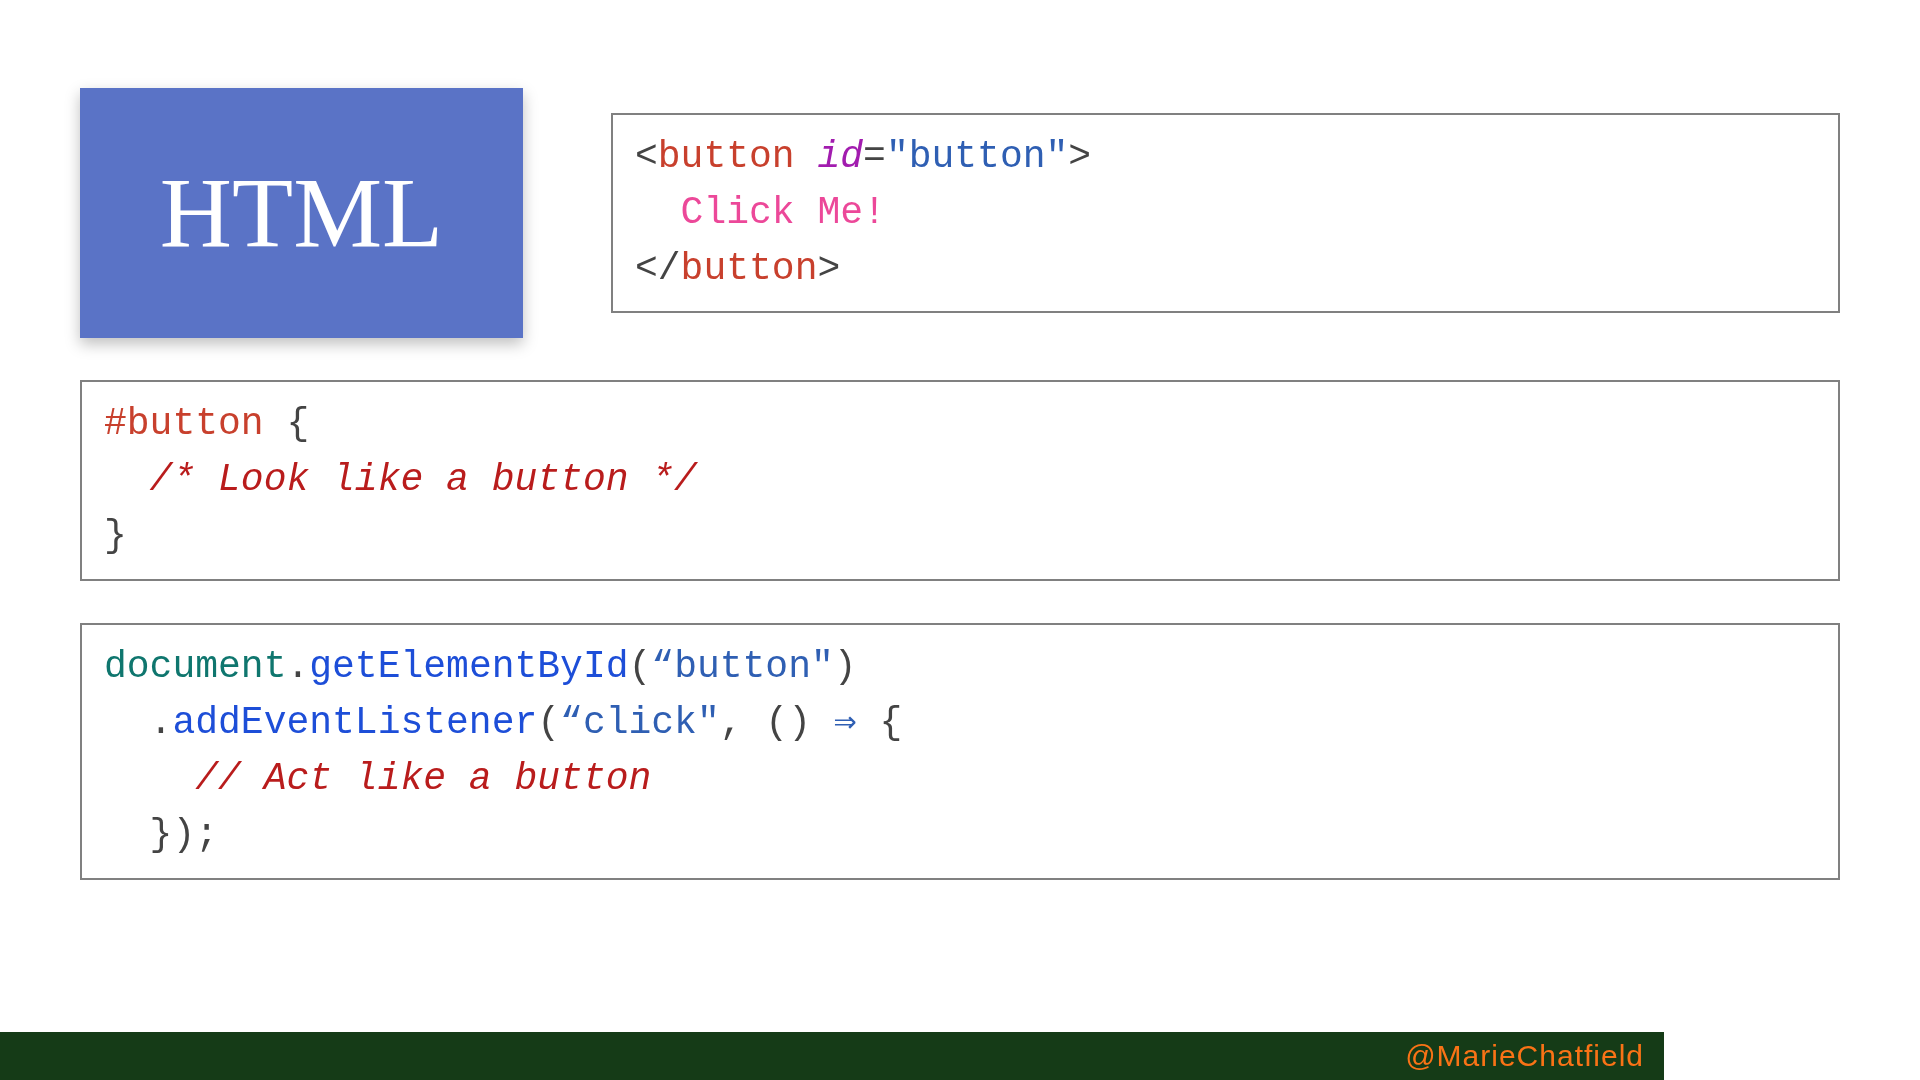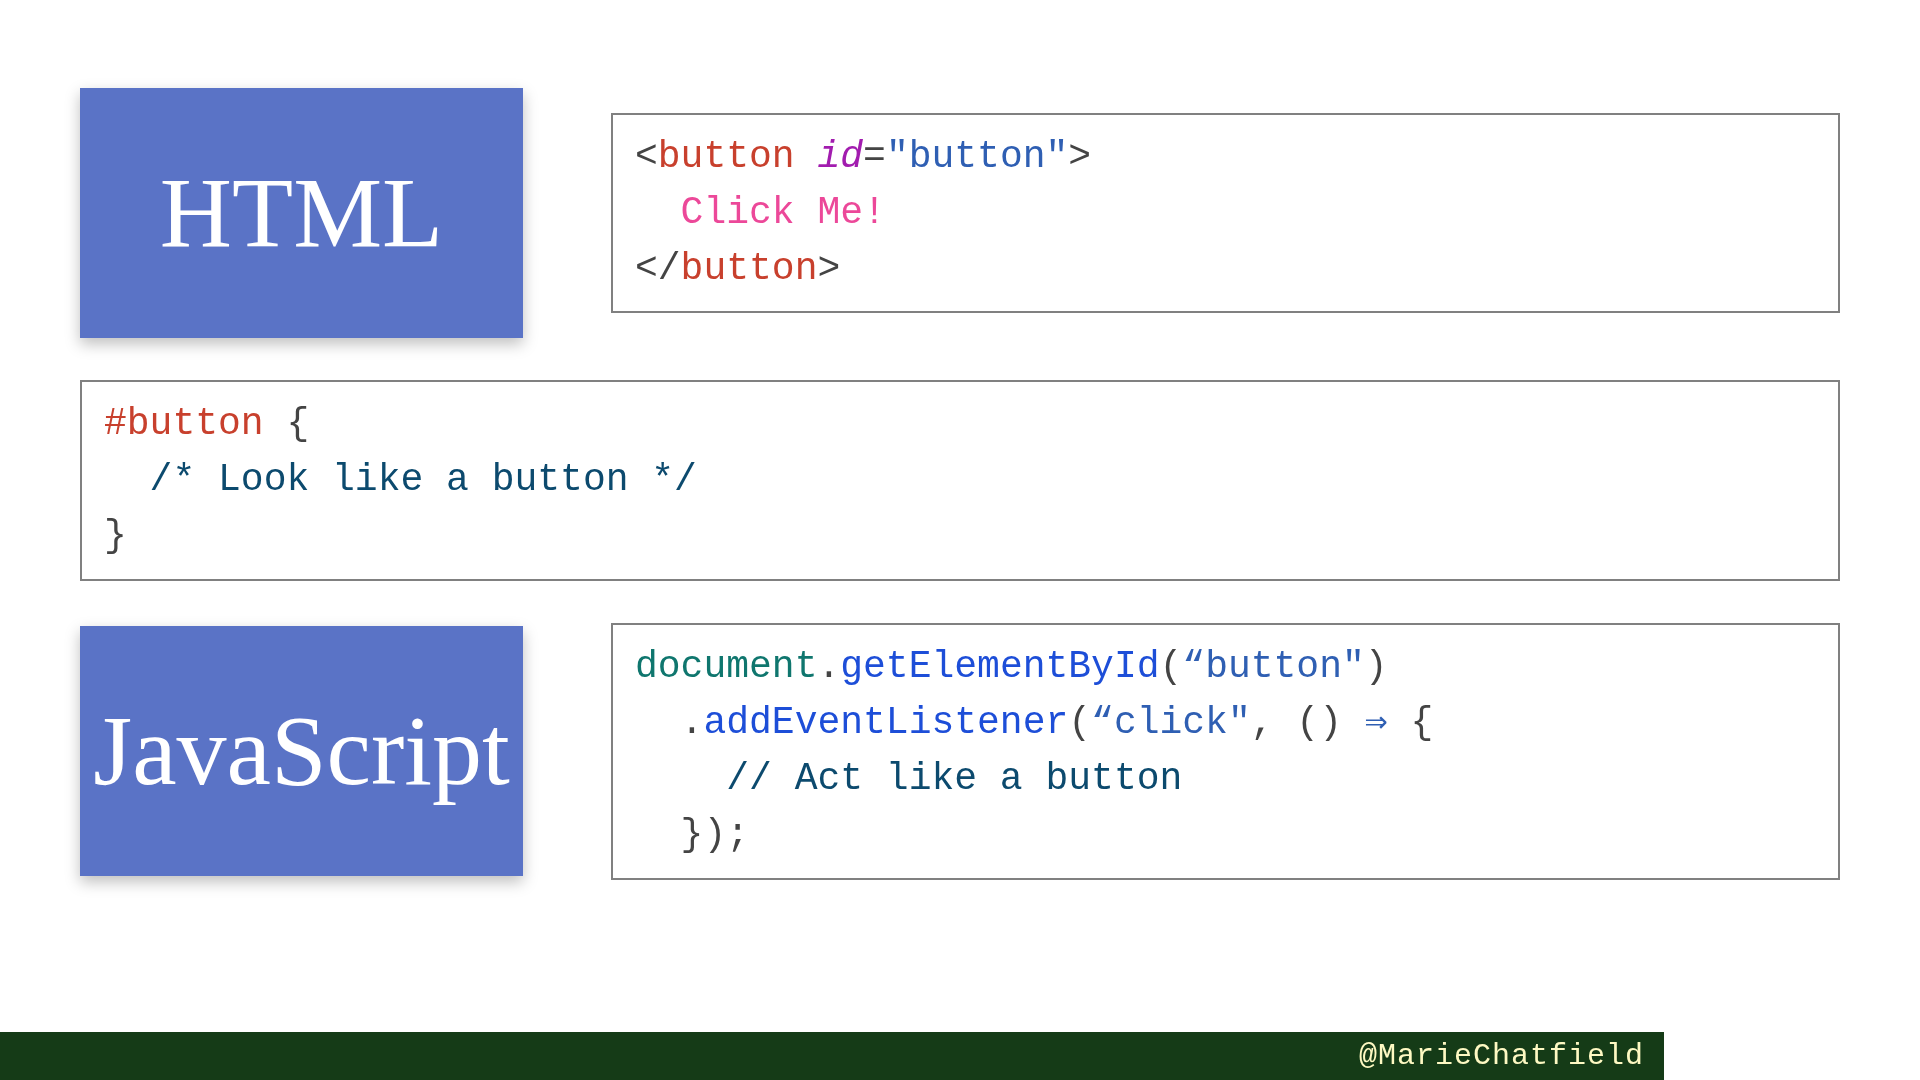--- a/index.html
+++ b/index.html
@@ -62,7 +62,7 @@
   .tok-punc  { color: #444; }
   .tok-str   { color: #2f5fb3; }
   .tok-plain { color: #ec4899; }
-  .tok-comment { color: #0c4a6e; }
+  .tok-comment { color: #b91c1c; font-style: italic; }
   .tok-global  { color: #0f766e; }
   .tok-method  { color: #1d4ed8; }
   .tok-arrow   { color: #2f5fb3; }

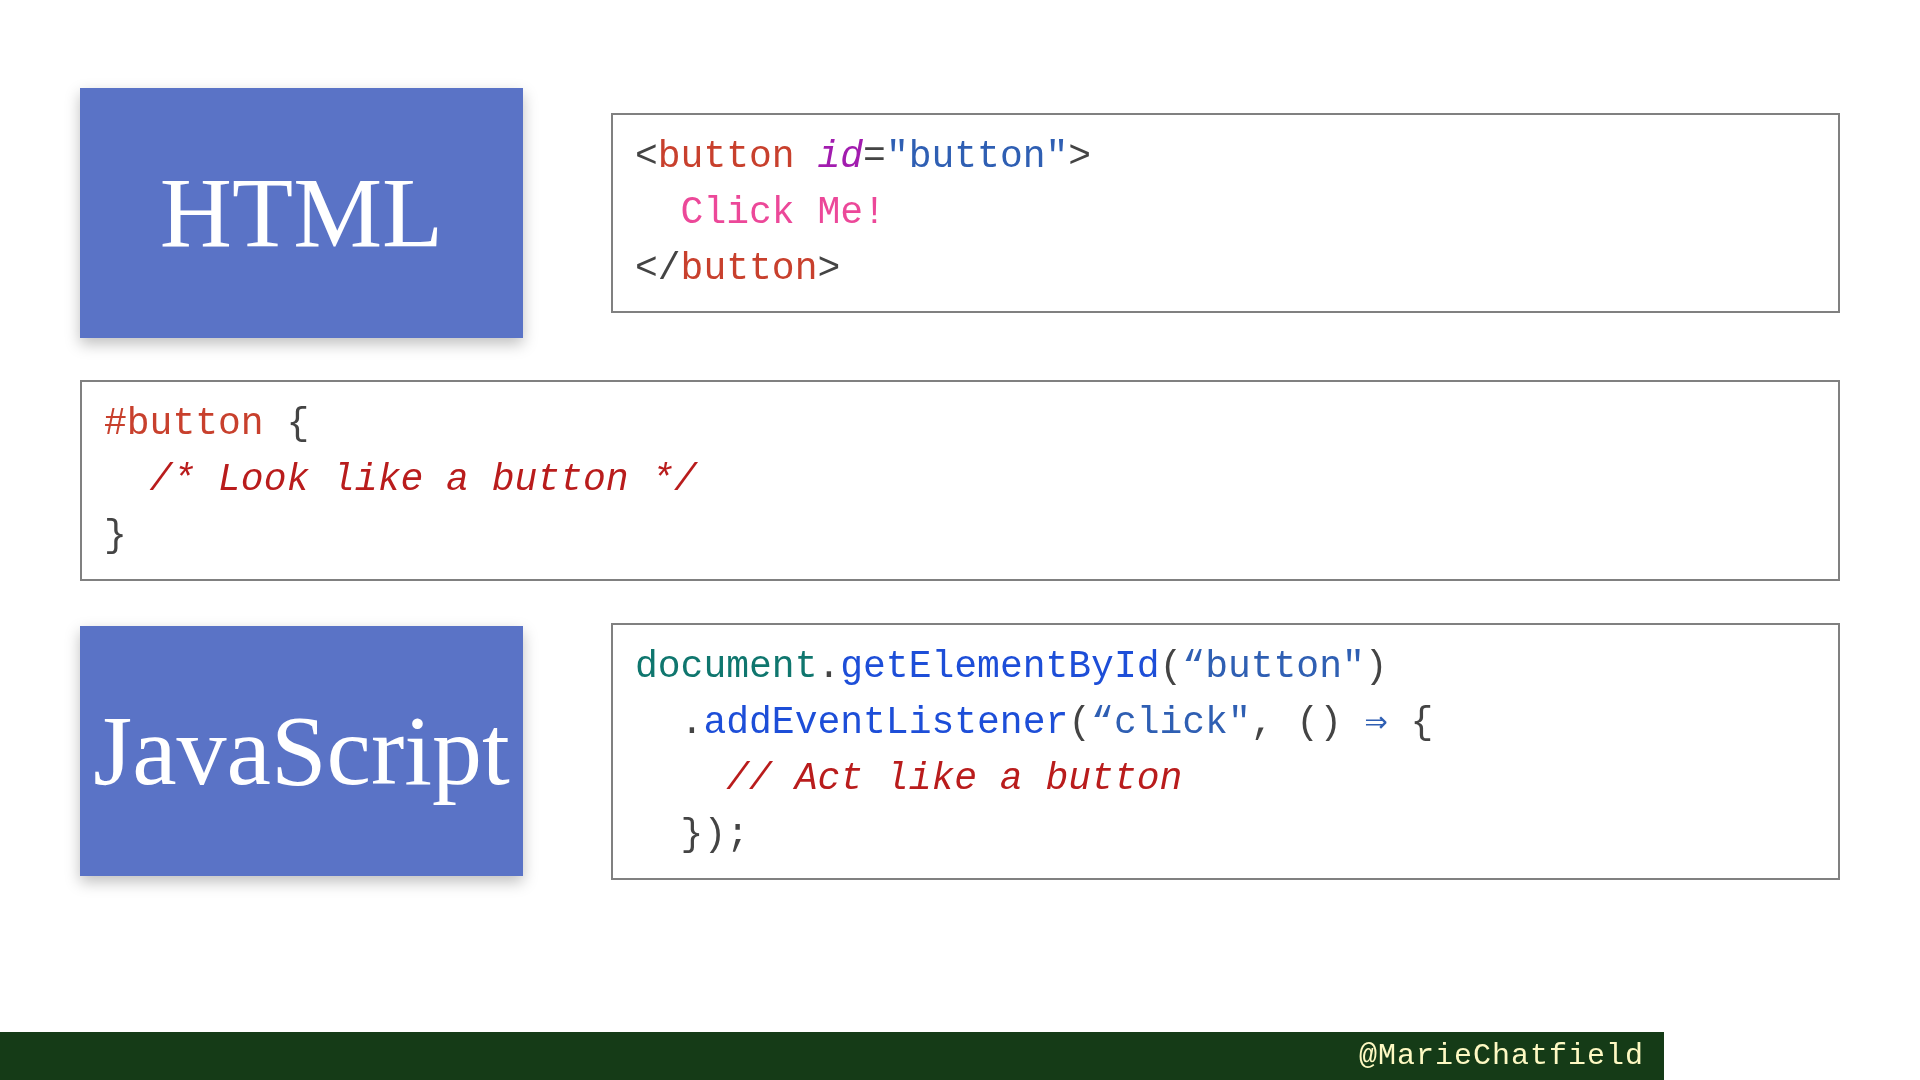--- a/index.html
+++ b/index.html
@@ -107,9 +107,6 @@
     </div>
 
     <div class="row">
-      <div class="label-card">
-        <span class="label-text">JavaScript</span>
-      </div>
       <div class="code-box"><span class="tok-global">document</span><span class="tok-punc">.</span><span class="tok-method">getElementById</span><span class="tok-punc">(</span><span class="tok-str">“button"</span><span class="tok-punc">)</span>
 <span>  </span><span class="tok-punc">.</span><span class="tok-method">addEventListener</span><span class="tok-punc">(</span><span class="tok-str">“click"</span><span class="tok-punc">, </span><span class="tok-punc">()</span><span> </span><span class="tok-arrow">⇒</span><span> </span><span class="tok-punc">{</span>
 <span class="tok-comment">    // Act like a button</span>

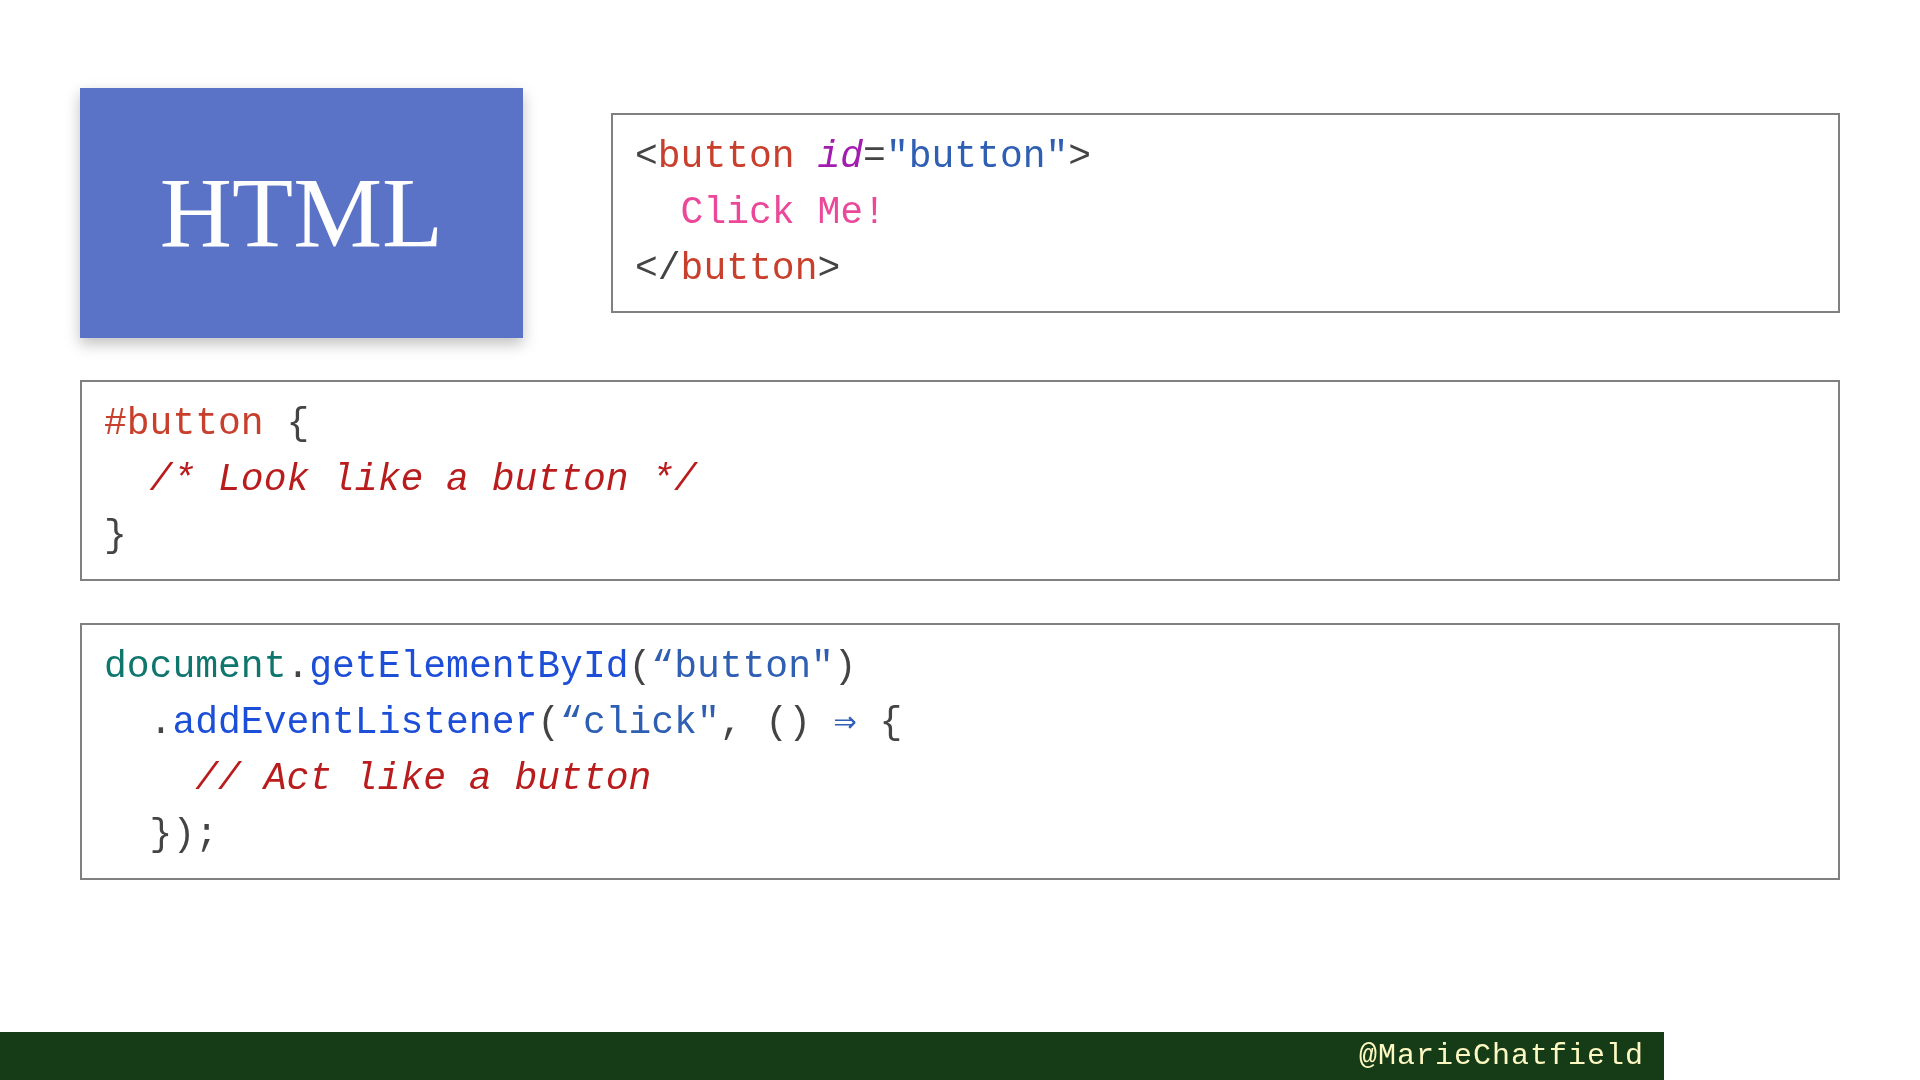--- a/index.html
+++ b/index.html
@@ -74,12 +74,12 @@
     width: 100%;
     height: 48px;
     background: #153b17;
-    color: #fef9c3;
+    color: #f97316;
     display: flex;
     justify-content: flex-end;
     align-items: center;
     padding-right: 20px;
-    font-family: Liberation Mono, monospace;
+    font-family: Liberation Sans, sans-serif;
     font-size: 30px;
     letter-spacing: 1px;
   }

